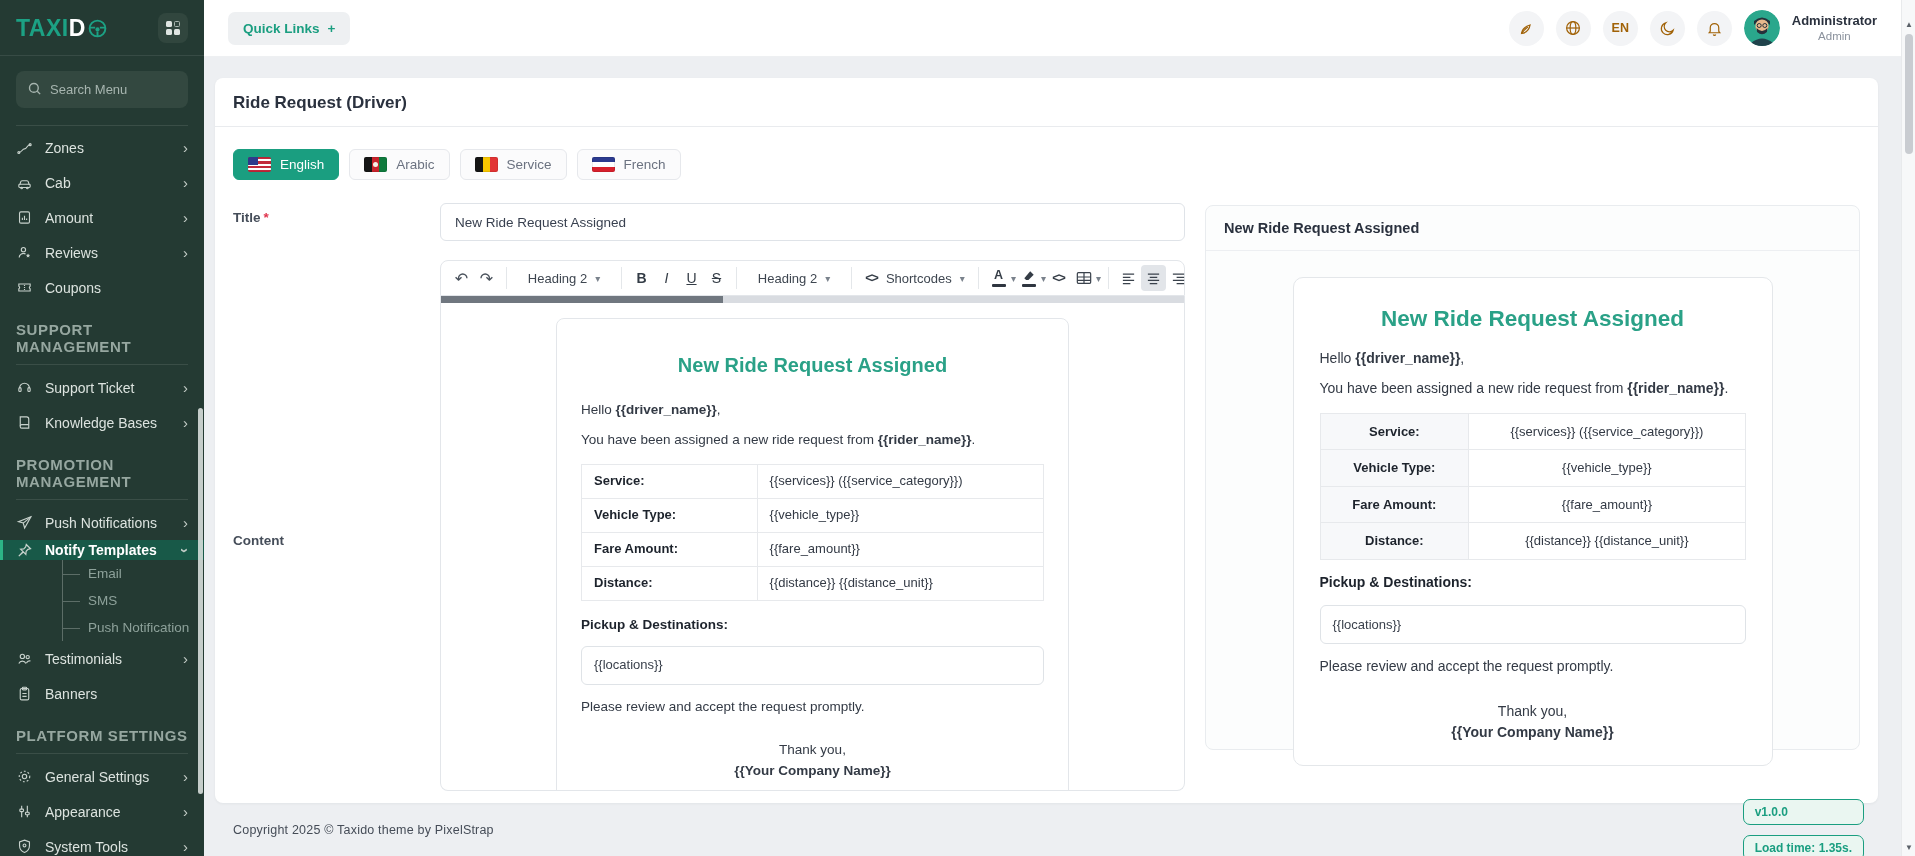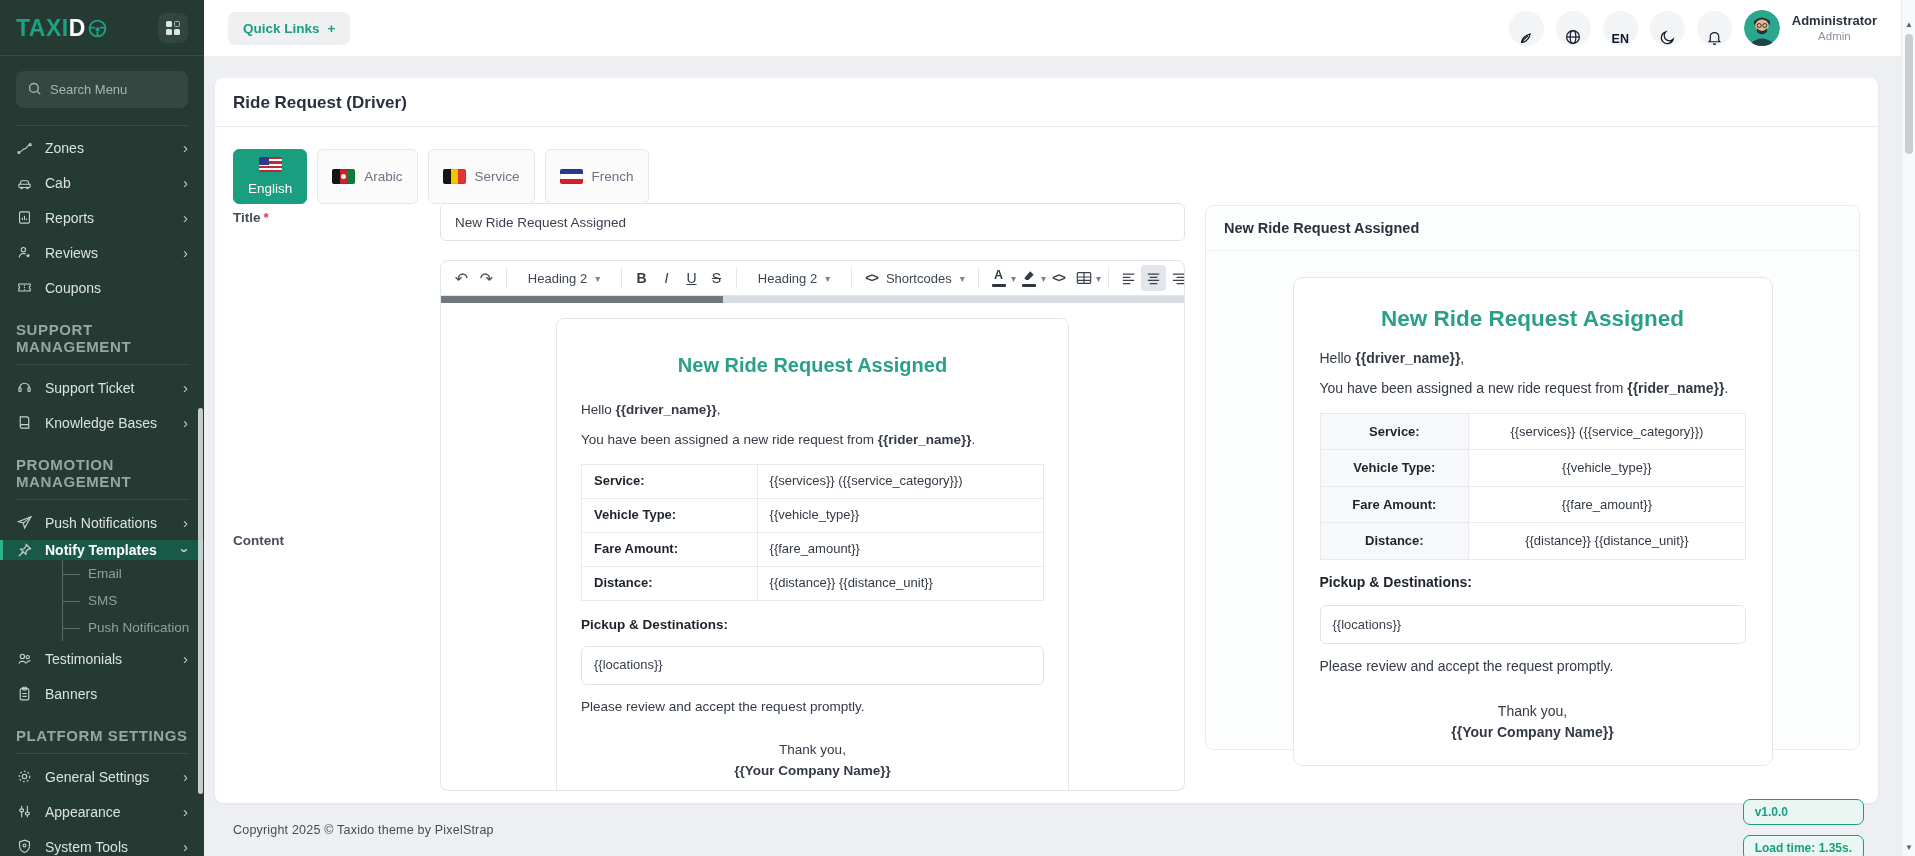--- a/index.html
+++ b/index.html
@@ -69,7 +69,7 @@
     cursor: pointer; font-family: inherit; }
   .top-right { margin-left: auto; display: flex; align-items: center; gap: 12px; }
   .icon-circle { width: 35px; height: 35px; border-radius: 50%; background: #f3f4f6; border: none;
-    display: flex; align-items: flex-end; justify-content: center; color: #0f172a; cursor: pointer;
+    display: flex; align-items: center; justify-content: center; color: #a16207; cursor: pointer;
     font-size: 12.5px; font-weight: 700; font-family: inherit; }
   .avatar { width: 36px; height: 36px; border-radius: 50%; overflow: hidden; border: none;
     padding: 0; background: none; cursor: pointer; }

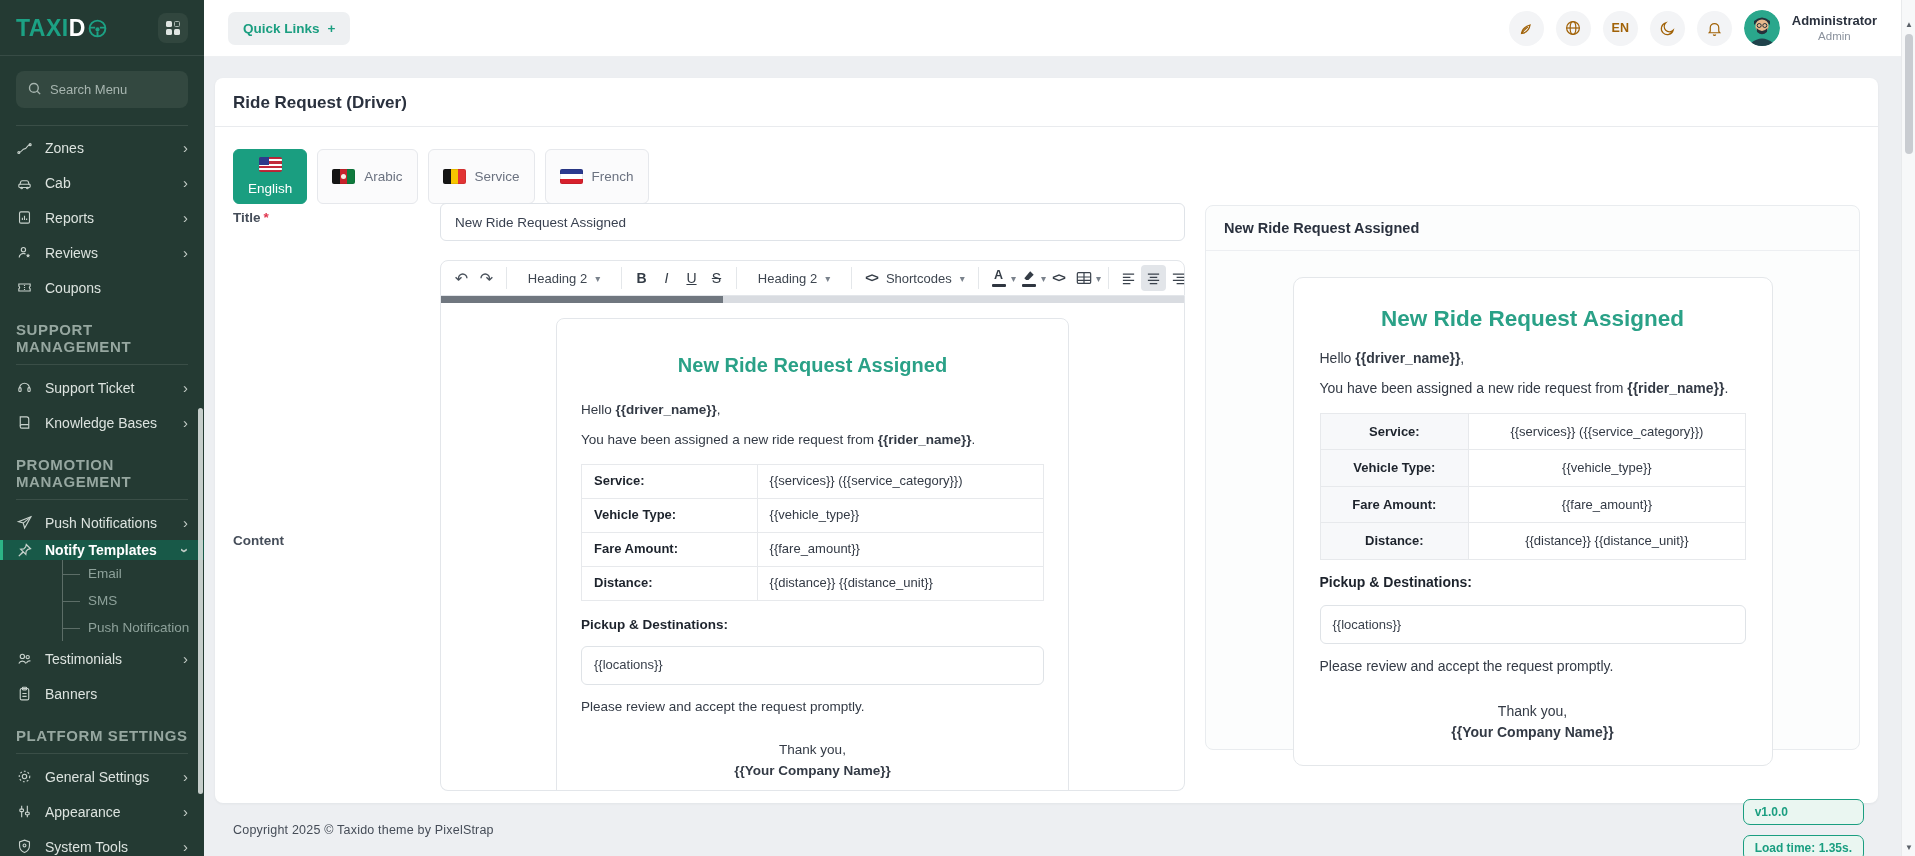--- a/index.html
+++ b/index.html
@@ -87,7 +87,7 @@
   .tab { display: flex; align-items: center; gap: 9px; padding: 7px 14px; border-radius: 6px;
     background: #fbfbfc; border: 1px solid #e6e8ec; color: #6b7280; font-size: 13.5px;
     cursor: pointer; font-family: inherit; }
-  .tab.active { background: #1a9e80; border-color: #1a9e80; color: #fff; flex-direction: column; }
+  .tab.active { background: #1a9e80; border-color: #1a9e80; color: #fff; }
   .flag { width: 23px; height: 15px; border-radius: 2px; position: relative; flex: none;
     box-shadow: inset 0 0 0 1px rgba(0,0,0,.08); overflow: hidden; }
   .flag-us { background: repeating-linear-gradient(180deg, #c22a3b 0 2.2px, #fff 2.2px 4.4px); }

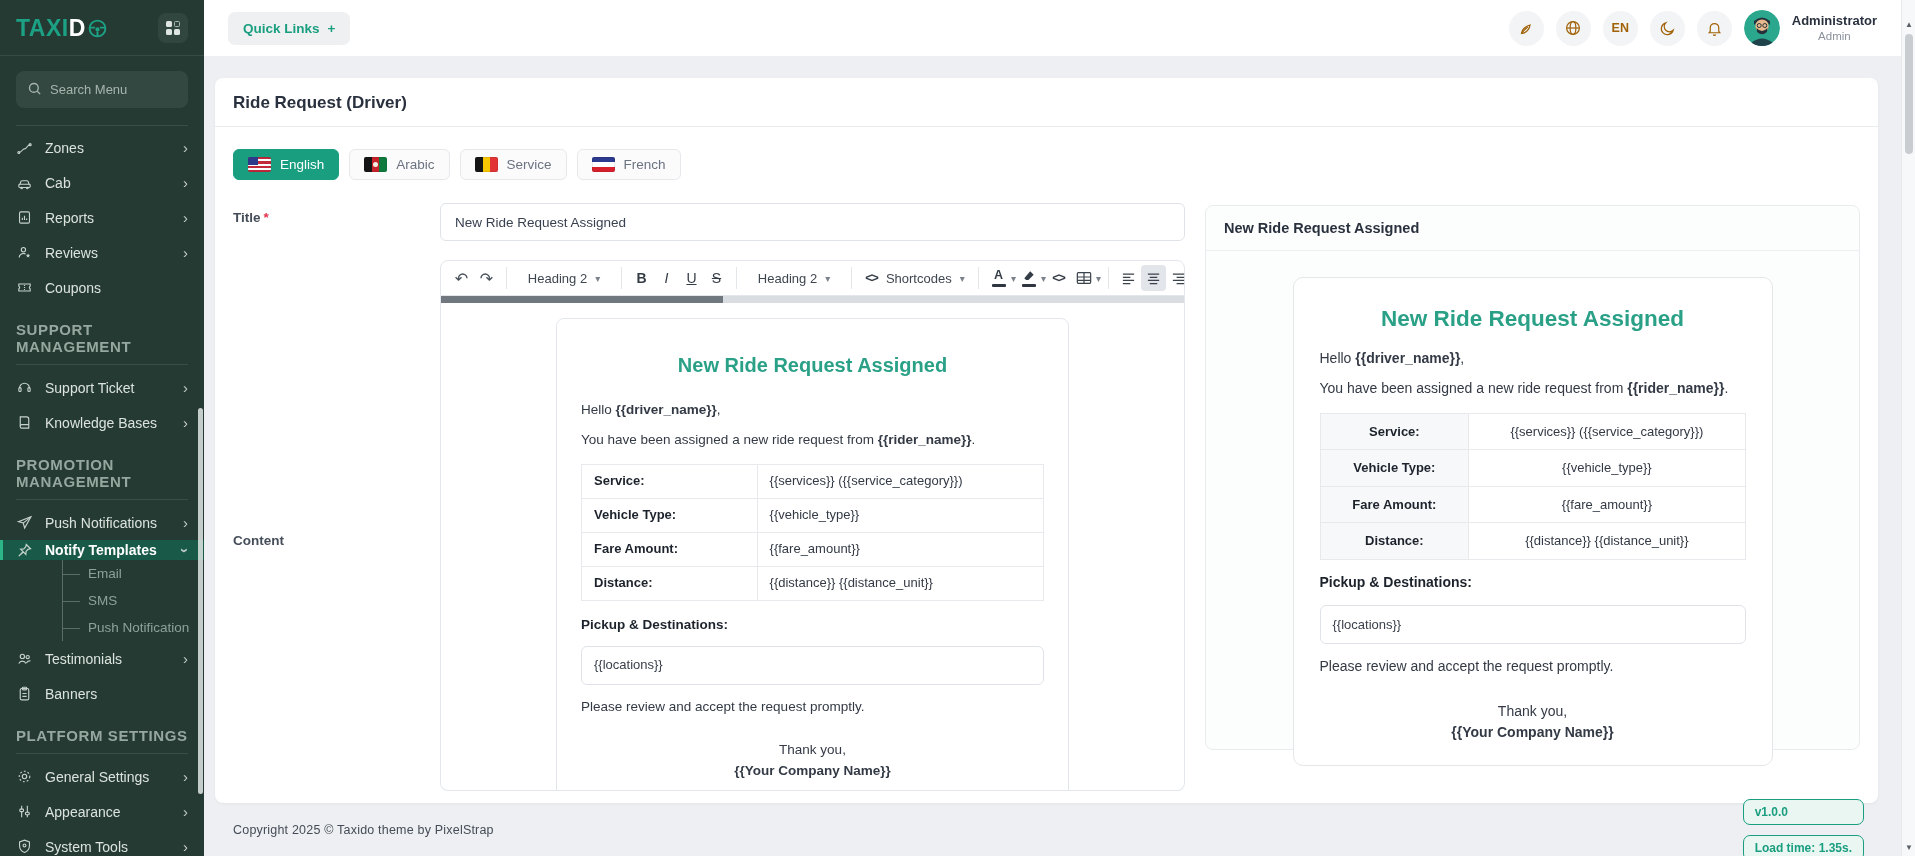--- a/index.html
+++ b/index.html
@@ -246,7 +246,7 @@
             <path d="M9 15.5v-3M12 15.5v-6M15 15.5v-2"></path>
           </svg>
         </span>
-      <span class="s-label">Reports</span>
+      <span class="s-label">Amount</span>
       <span class="s-chev">›</span>
     </div>
     <div class="s-item">

